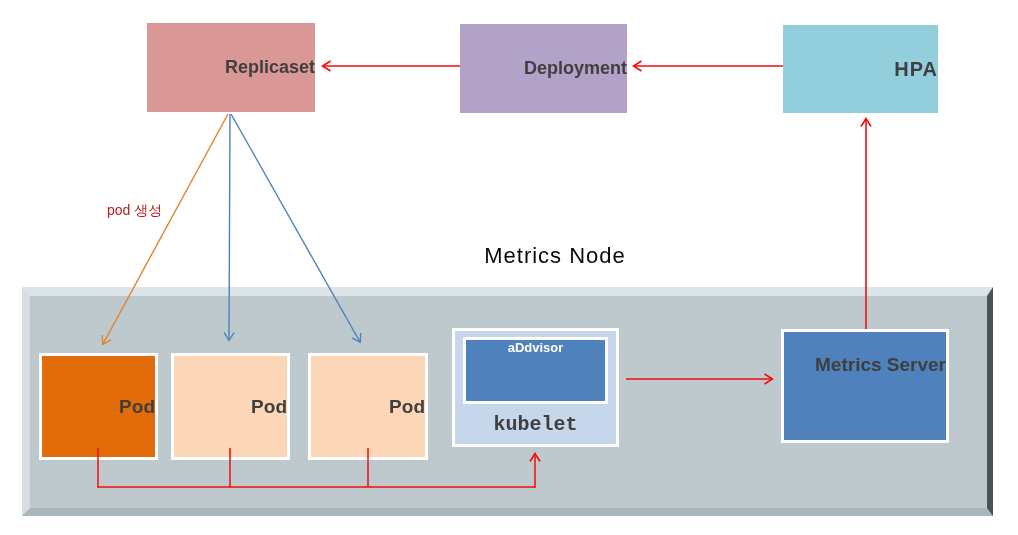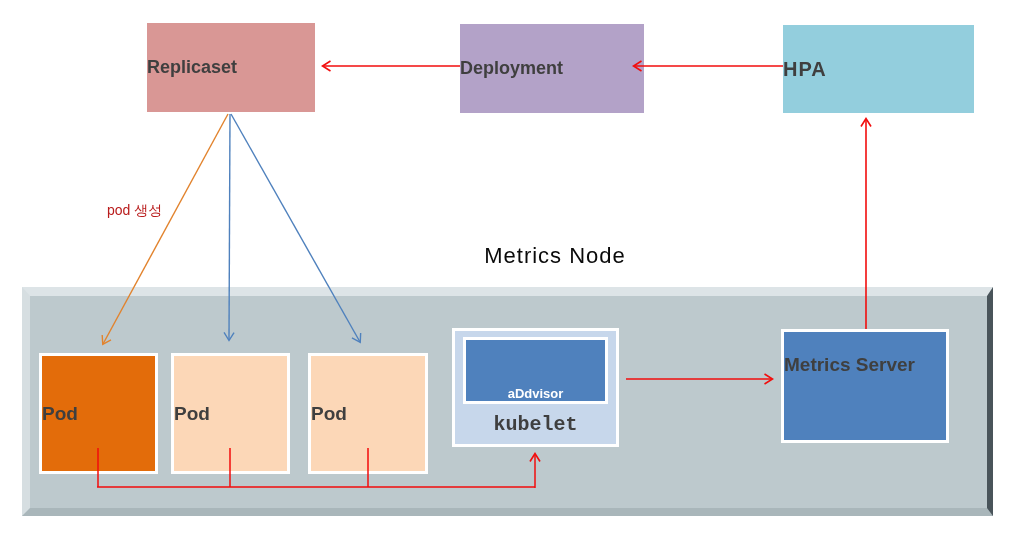--- a/index.html
+++ b/index.html
@@ -7,7 +7,7 @@
        font-family:"Liberation Sans", sans-serif;}
   .stage{position:absolute;inset:0;width:1018px;height:535px;}
 
-  .box{position:absolute;display:flex;align-items:center;justify-content:flex-start;
+  .box{position:absolute;display:flex;align-items:center;justify-content:flex-end;
        font-weight:bold;color:#3f3f3f;box-sizing:border-box;}
 
   #replicaset{left:147px;top:23px;width:168px;height:89px;font-size:18px;}

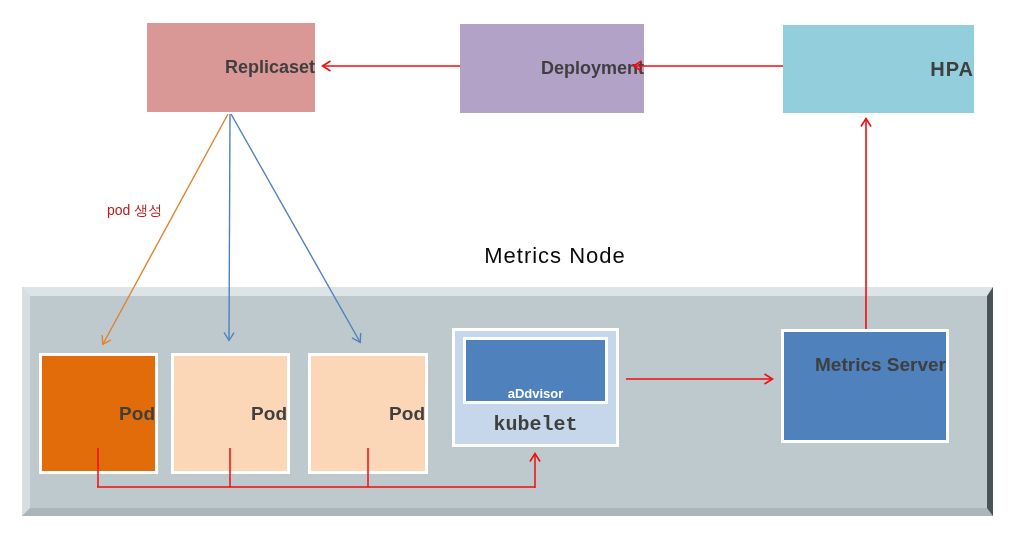--- a/index.html
+++ b/index.html
@@ -11,7 +11,7 @@
        font-weight:bold;color:#3f3f3f;box-sizing:border-box;}
 
   #replicaset{left:147px;top:23px;width:168px;height:89px;font-size:18px;}
-  #deployment{left:460px;top:24px;width:184px;height:89px;font-size:18px;}
+  #deployment{left:460px;top:24px;width:167px;height:89px;font-size:18px;}
   #hpa{left:783px;top:25px;width:191px;height:88px;font-size:20px;letter-spacing:1px;}
 
   .worker{position:absolute;left:22px;top:287px;width:971px;height:229px;

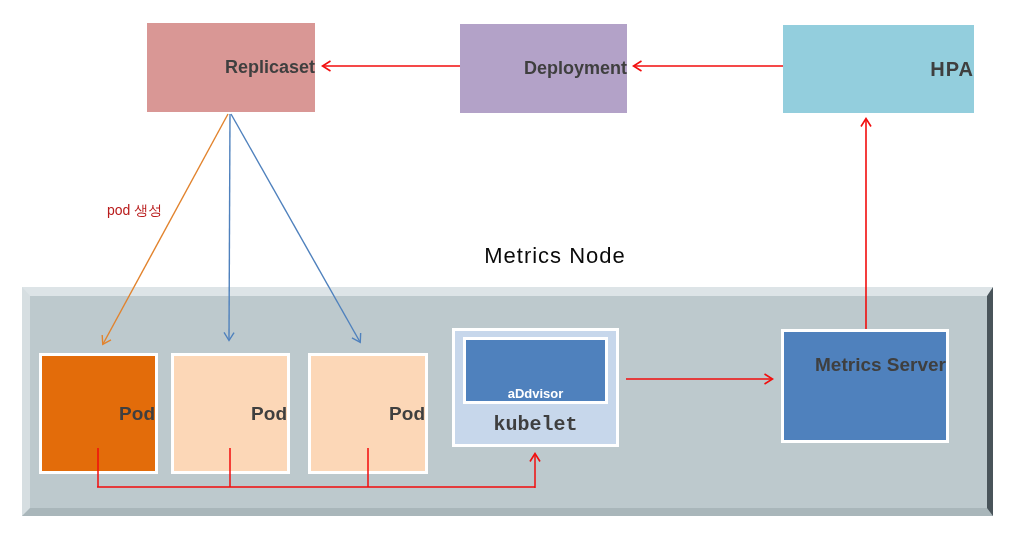--- a/index.html
+++ b/index.html
@@ -12,7 +12,7 @@
 
   #replicaset{left:147px;top:23px;width:168px;height:89px;font-size:18px;}
   #deployment{left:460px;top:24px;width:167px;height:89px;font-size:18px;}
-  #hpa{left:783px;top:25px;width:191px;height:88px;font-size:20px;letter-spacing:1px;}
+  #hpa{left:783px;top:25px;width:155px;height:88px;font-size:20px;letter-spacing:1px;}
 
   .worker{position:absolute;left:22px;top:287px;width:971px;height:229px;
           box-sizing:border-box;

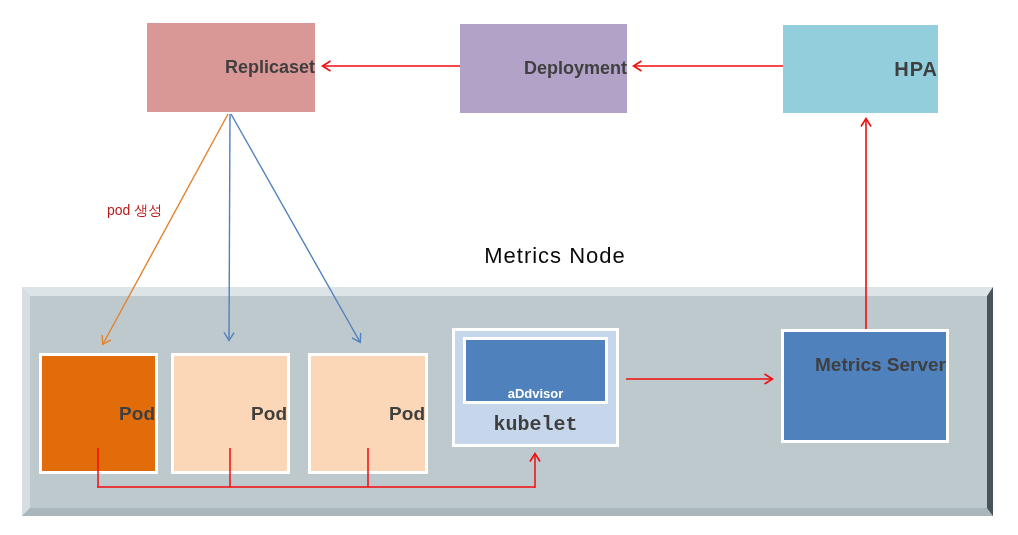--- a/index.html
+++ b/index.html
@@ -34,7 +34,7 @@
                border:3px solid #ffffff;box-sizing:border-box;
                display:flex;flex-direction:column;align-items:stretch;}
   #cadvisor{margin:6px 8px 0 8px;height:67px;border:3px solid #ffffff;box-sizing:border-box;
-            display:flex;align-items:flex-end;justify-content:center;
+            display:flex;align-items:flex-start;justify-content:center;
             color:#ffffff;font-size:13px;font-weight:bold;}
   .kubelet-label{flex:1;display:flex;align-items:center;justify-content:center;
                  font-size:20px;font-weight:bold;color:#3f3f3f;font-family:Liberation Mono, monospace;}

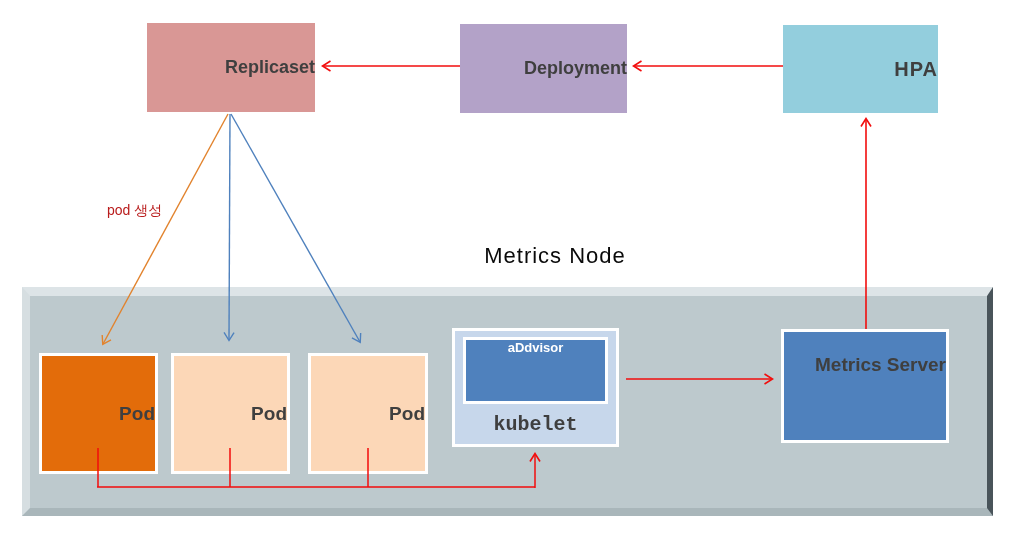--- a/index.html
+++ b/index.html
@@ -24,7 +24,7 @@
   .worker-title{position:absolute;left:425px;top:243px;width:260px;text-align:center;
                 font-size:22px;font-weight:normal;color:#0a0a0a;letter-spacing:1px;}
 
-  .pod{position:absolute;top:353px;width:119px;height:121px;border:3px solid #ffffff;
+  .pod{position:absolute;top:353px;width:119px;height:107px;border:3px solid #ffffff;
        font-size:19px;}
   #pod1{left:39px;}
   #pod2{left:171px;}

